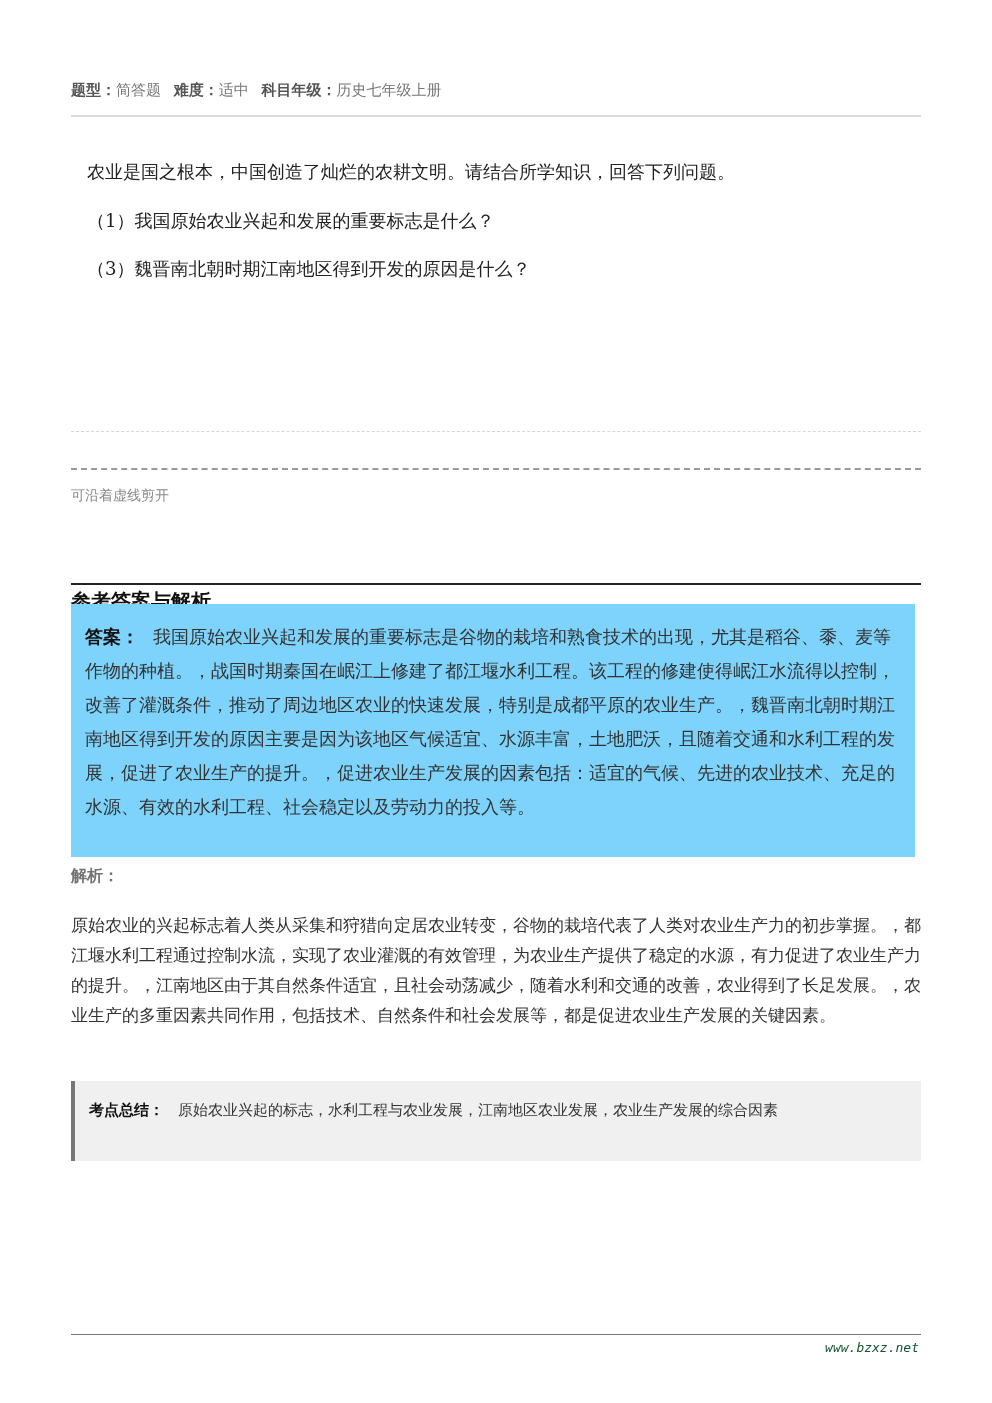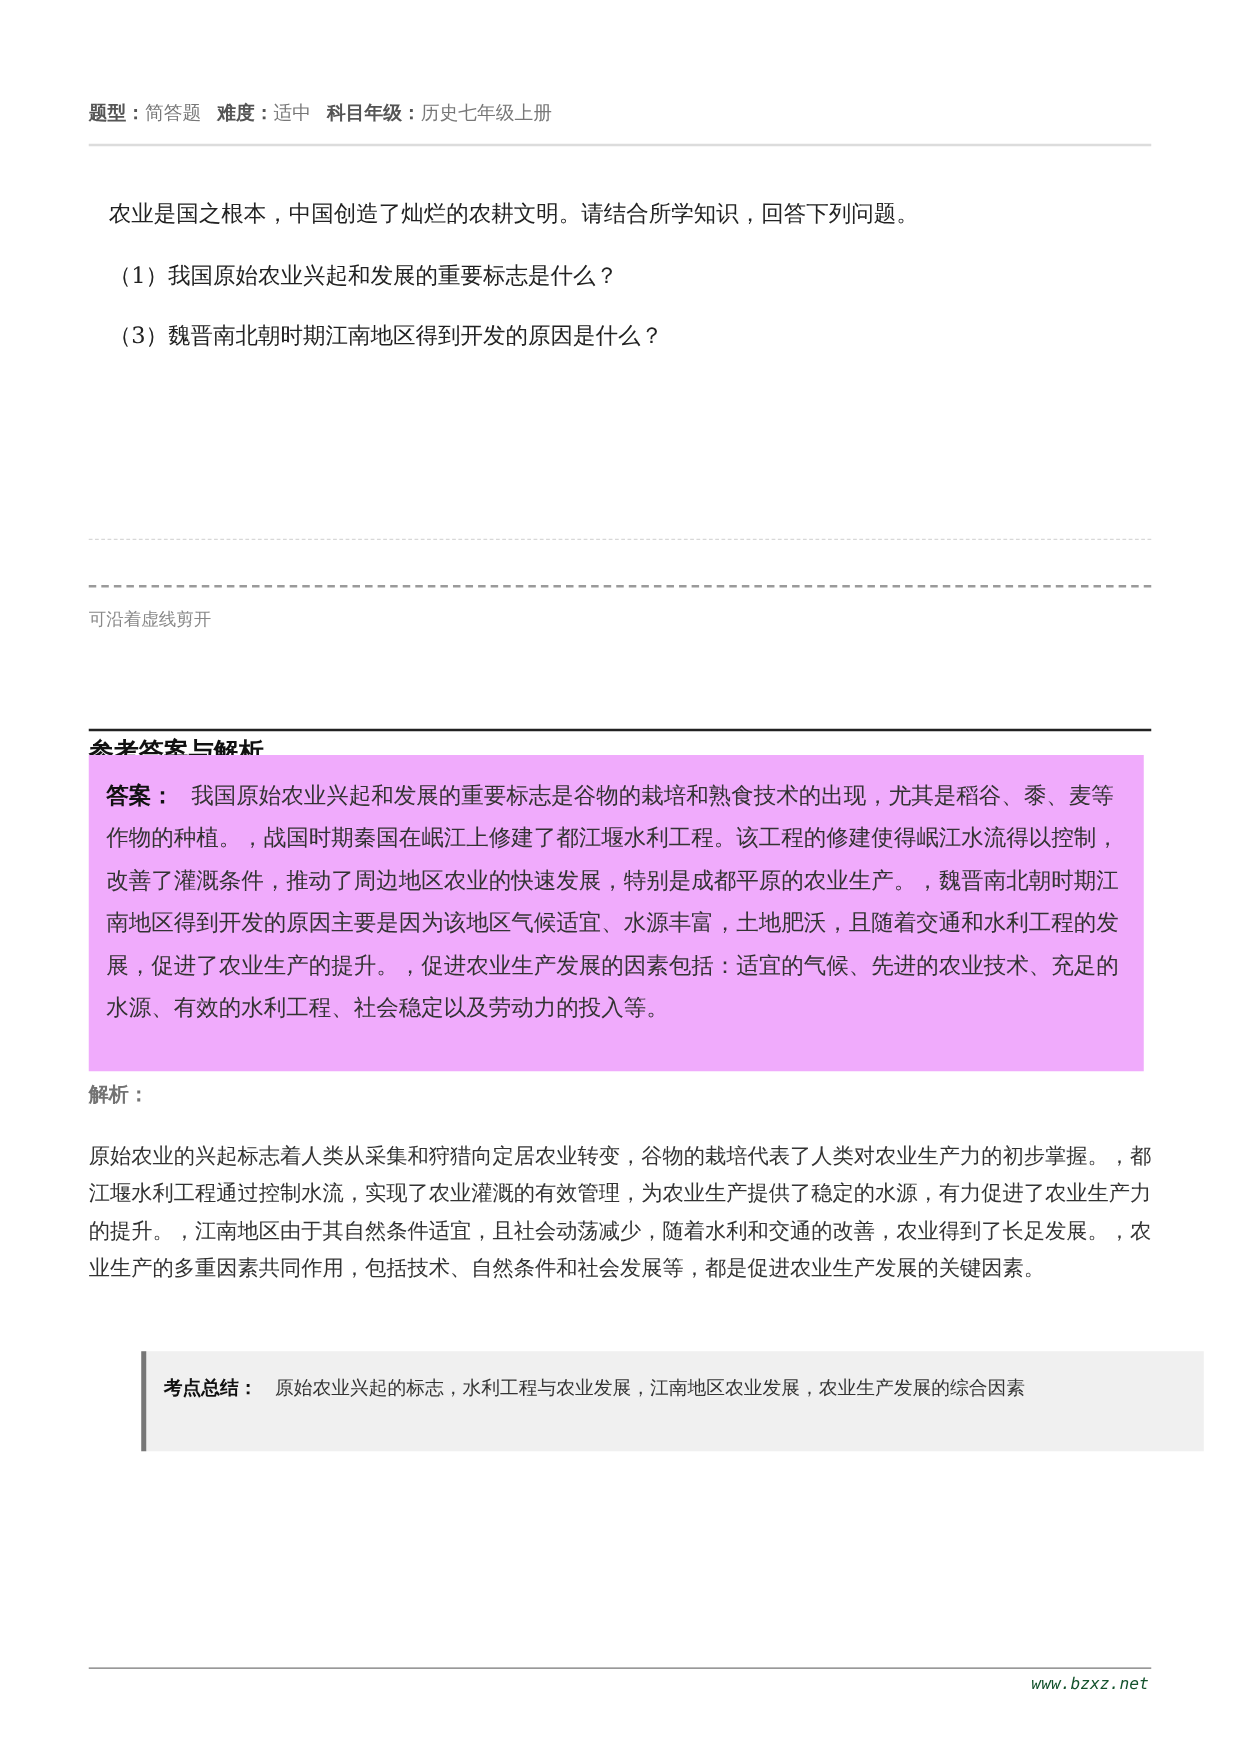--- a/index.html
+++ b/index.html
@@ -27,7 +27,7 @@
 
   .answer-box {
     position: absolute; left: 71px; width: 810px; top: 604px;
-    background: #f0abfc; padding: 16px 20px 16px 14px;
+    background: #7dd3fc; padding: 16px 20px 16px 14px;
     font-size: 18px; line-height: 34px; color: #333; height: 221px;
   }
   .answer-box .lbl { font-family: "DejaVu Sans", "Liberation Sans", sans-serif; font-weight: bold; color: #111; margin-right: 14px; }

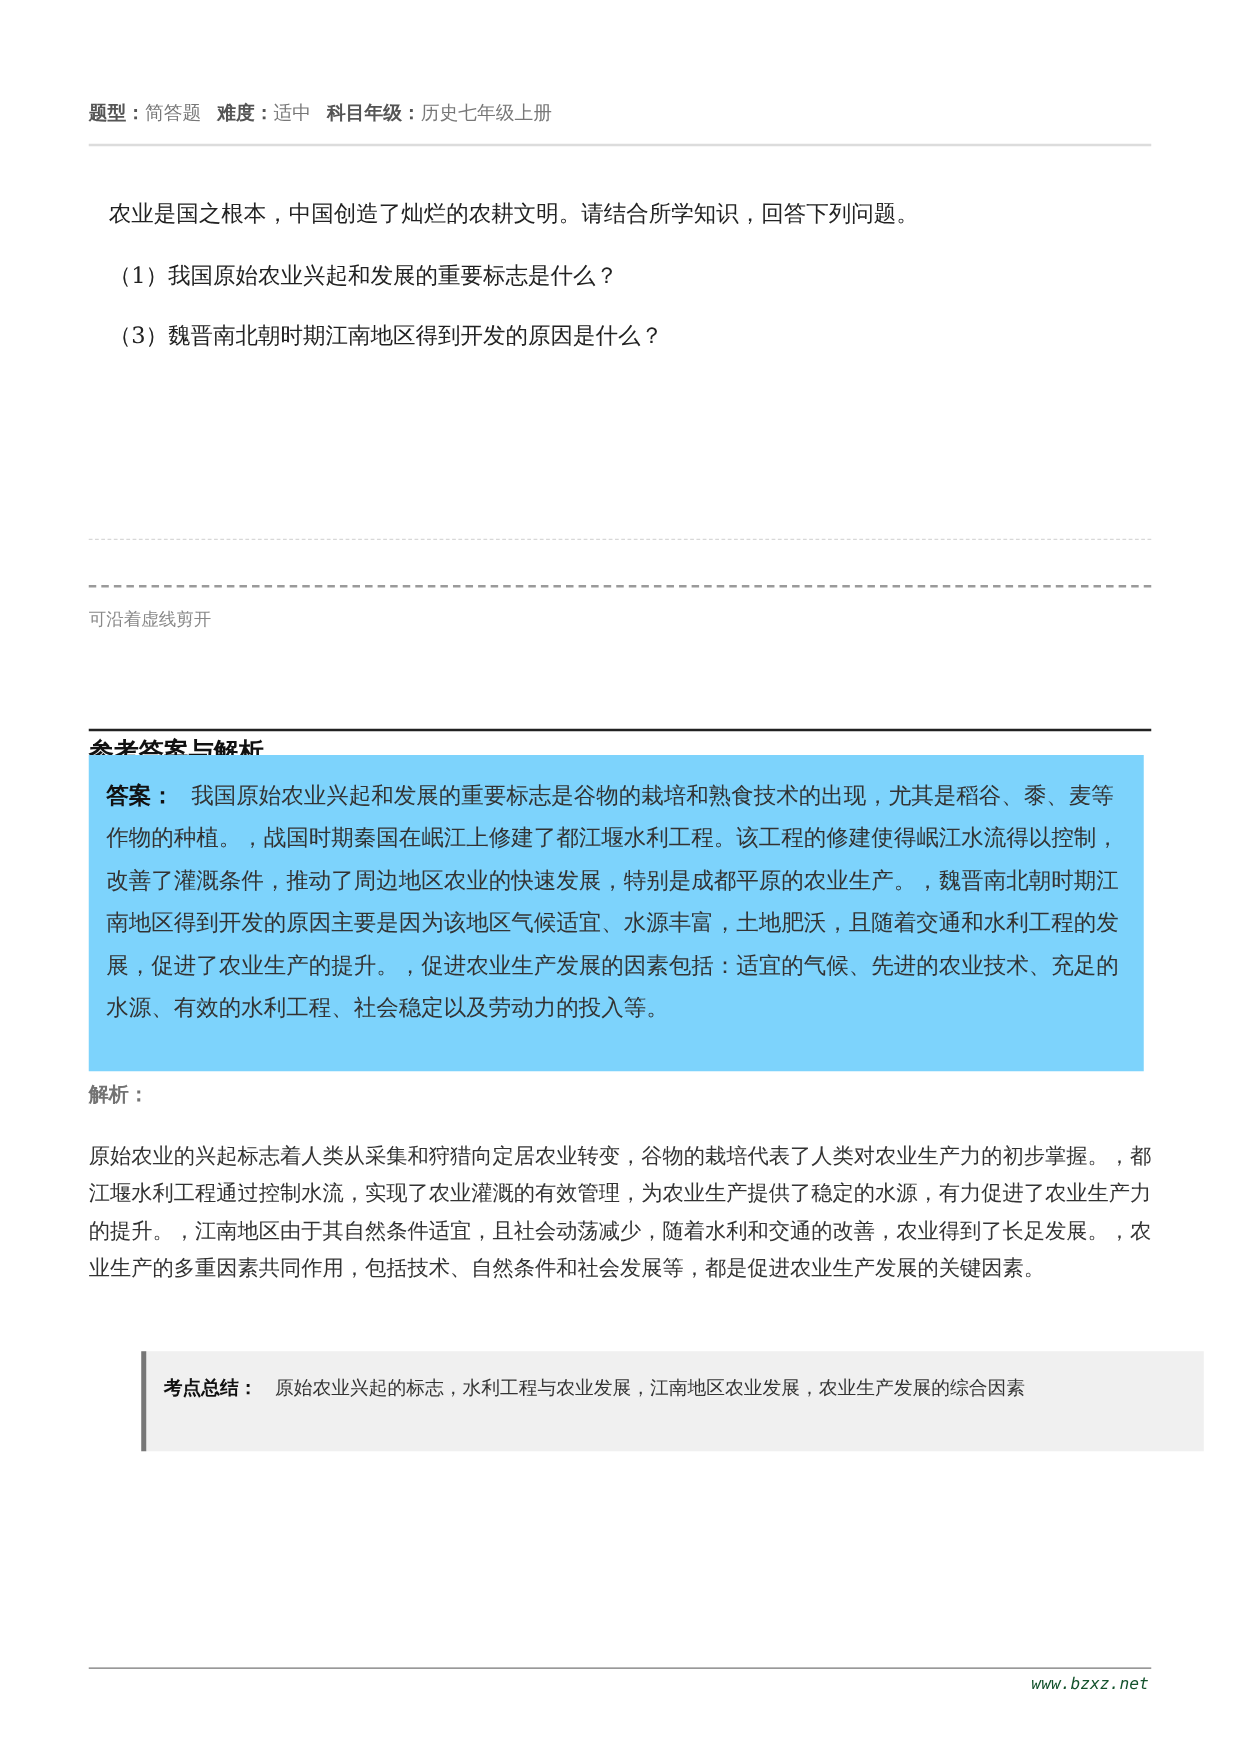--- a/index.html
+++ b/index.html
@@ -39,7 +39,7 @@
     position: absolute; left: 71px; width: 826px; top: 1081px; height: 80px;
     background: #f0f0f0; border-left: 4px solid #777;
     padding: 16px 20px 0 14px; box-sizing: border-box; width: 850px;
-    font-size: 15px; line-height: 26px; color: #333; margin-left: 42px;
+    font-size: 15px; line-height: 26px; color: #333;
   }
   .summary-box .lbl { font-family: "DejaVu Sans", "Liberation Sans", sans-serif; font-weight: bold; color: #111; margin-right: 14px; }
 

